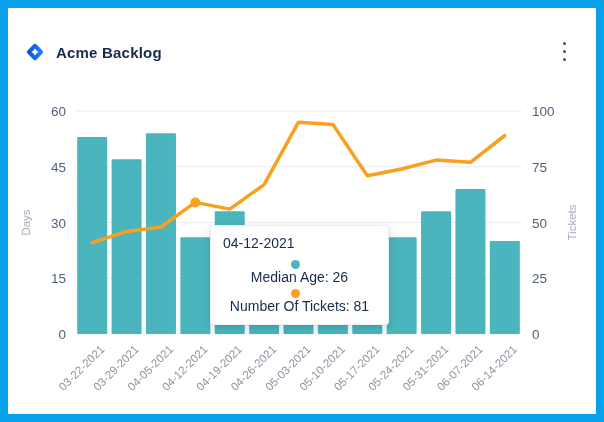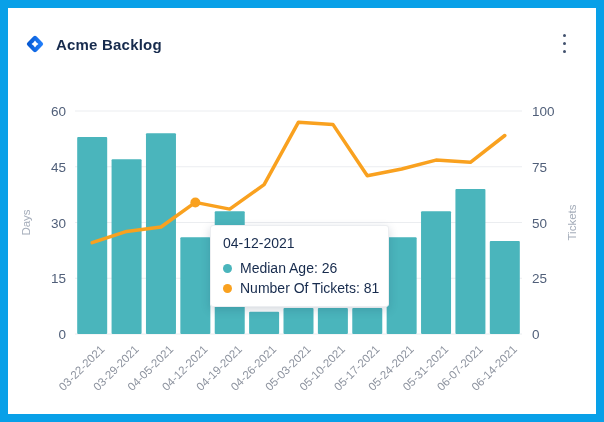--- a/index.html
+++ b/index.html
@@ -12,7 +12,7 @@
     overflow: hidden;
   }
   .header {
-    position: absolute; left: 0; top: 8px; width: 588px; height: 56px;
+    position: absolute; left: 0; top: 16px; width: 588px; height: 56px;
     display: flex; align-items: center; padding: 0 16px;
   }
   .logo { width: 22px; height: 22px; margin-right: 10px; }

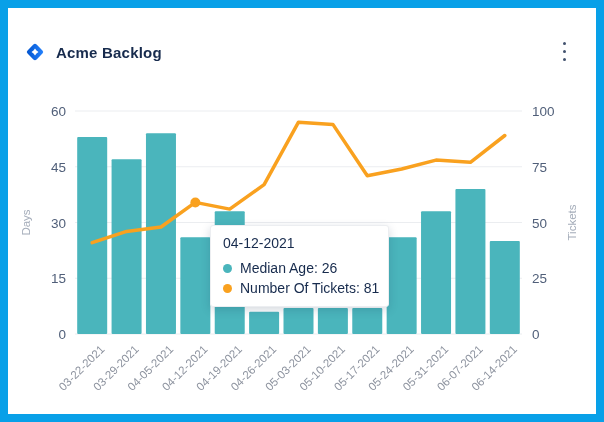--- a/index.html
+++ b/index.html
@@ -37,7 +37,7 @@
     z-index: 5;
   }
   .tooltip-title { font-size: 14px; color: #172b4d; margin-bottom: 9px; }
-  .tip-row { display: flex; align-items: center; margin-top: 4px; }
+  .tip-row { display: flex; align-items: center; margin-top: 4px; flex-direction: column; }
   .tip-dot { width: 9px; height: 9px; border-radius: 50%; margin-right: 8px; flex: 0 0 auto; }
   .tip-text { font-size: 14px; color: #172b4d; white-space: nowrap; }
 </style>

